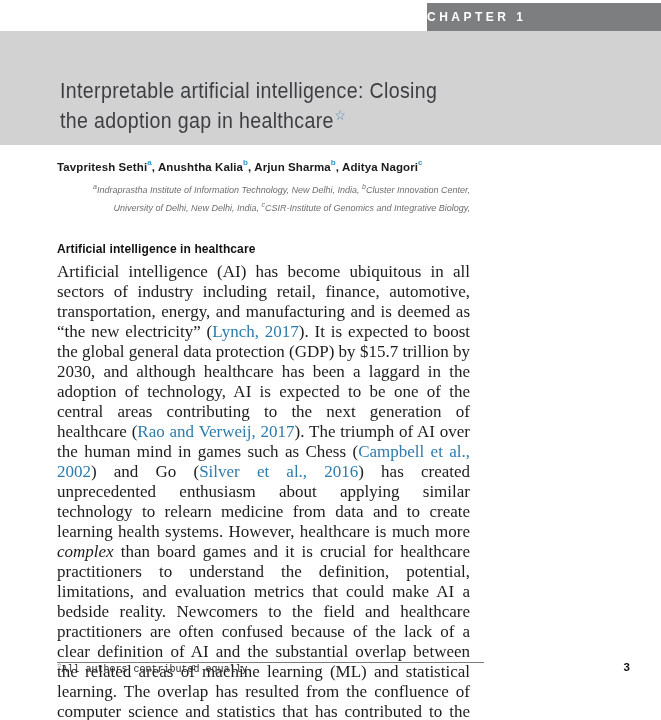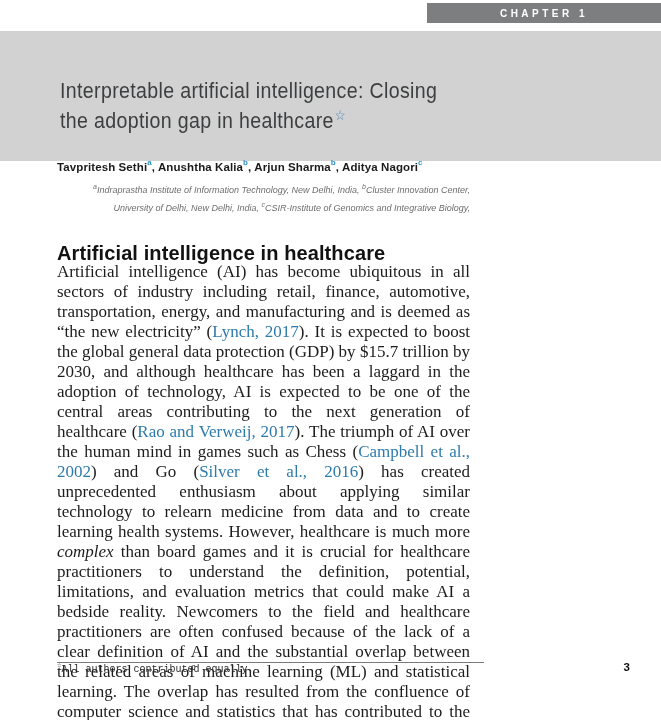--- a/index.html
+++ b/index.html
@@ -8,10 +8,10 @@
     overflow:hidden;font-family:"Liberation Sans",sans-serif;
   }
   .chapter-tab{
-    position:absolute;top:3px;right:0;width:234px;height:20px;
+    position:absolute;top:3px;right:0;width:234px;height:28px;
     background:var(--c-tab-bg,#7c7e80);color:#ffffff;
-    display:flex;align-items:center;justify-content:center;
-    font-weight:bold;font-size:10px;letter-spacing:3.5px;
+    display:flex;align-items:center;justify-content:flex-start;
+    font-weight:bold;font-size:12px;letter-spacing:3.5px;
   }
   .banner{
     position:absolute;top:31px;left:0;width:661px;height:130px;

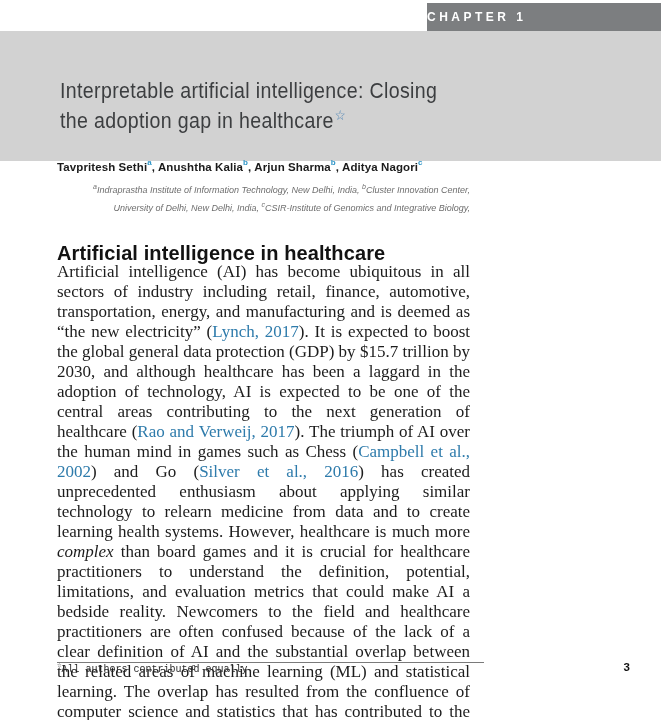--- a/index.html
+++ b/index.html
@@ -14,7 +14,7 @@
     font-weight:bold;font-size:12px;letter-spacing:3.5px;
   }
   .banner{
-    position:absolute;top:31px;left:0;width:661px;height:130px;
+    position:absolute;top:31px;left:0;width:661px;height:114px;
     background:var(--c-banner-bg,#d2d2d2);
   }
   .title{

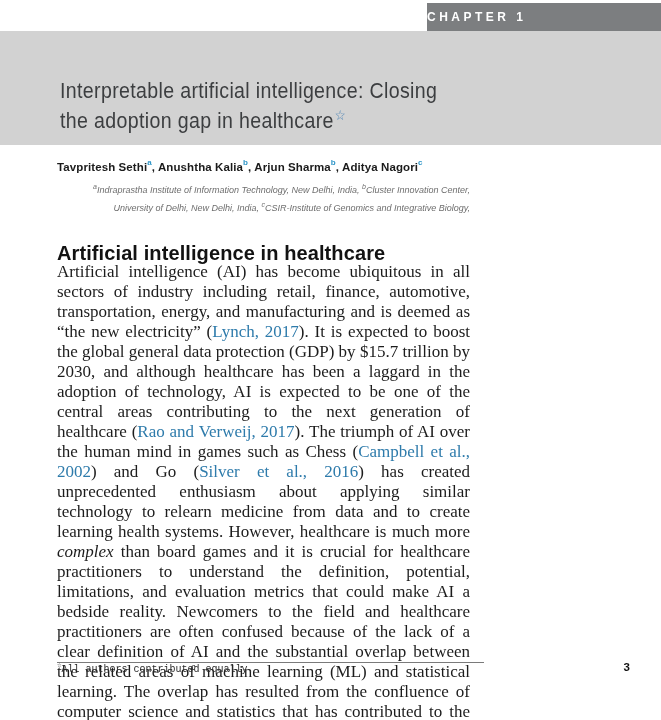--- a/index.html
+++ b/index.html
@@ -44,7 +44,7 @@
   .affiliations sup{font-size:7px;}
   .section-heading{
     position:absolute;left:57px;top:242px;
-    font-size:20px;font-weight:bold;color:#121212;letter-spacing:0.1px;
+    font-size:12px;font-weight:bold;color:#121212;letter-spacing:0.1px;
   }
   .body-text{
     position:absolute;left:57px;top:262px;width:413px;

